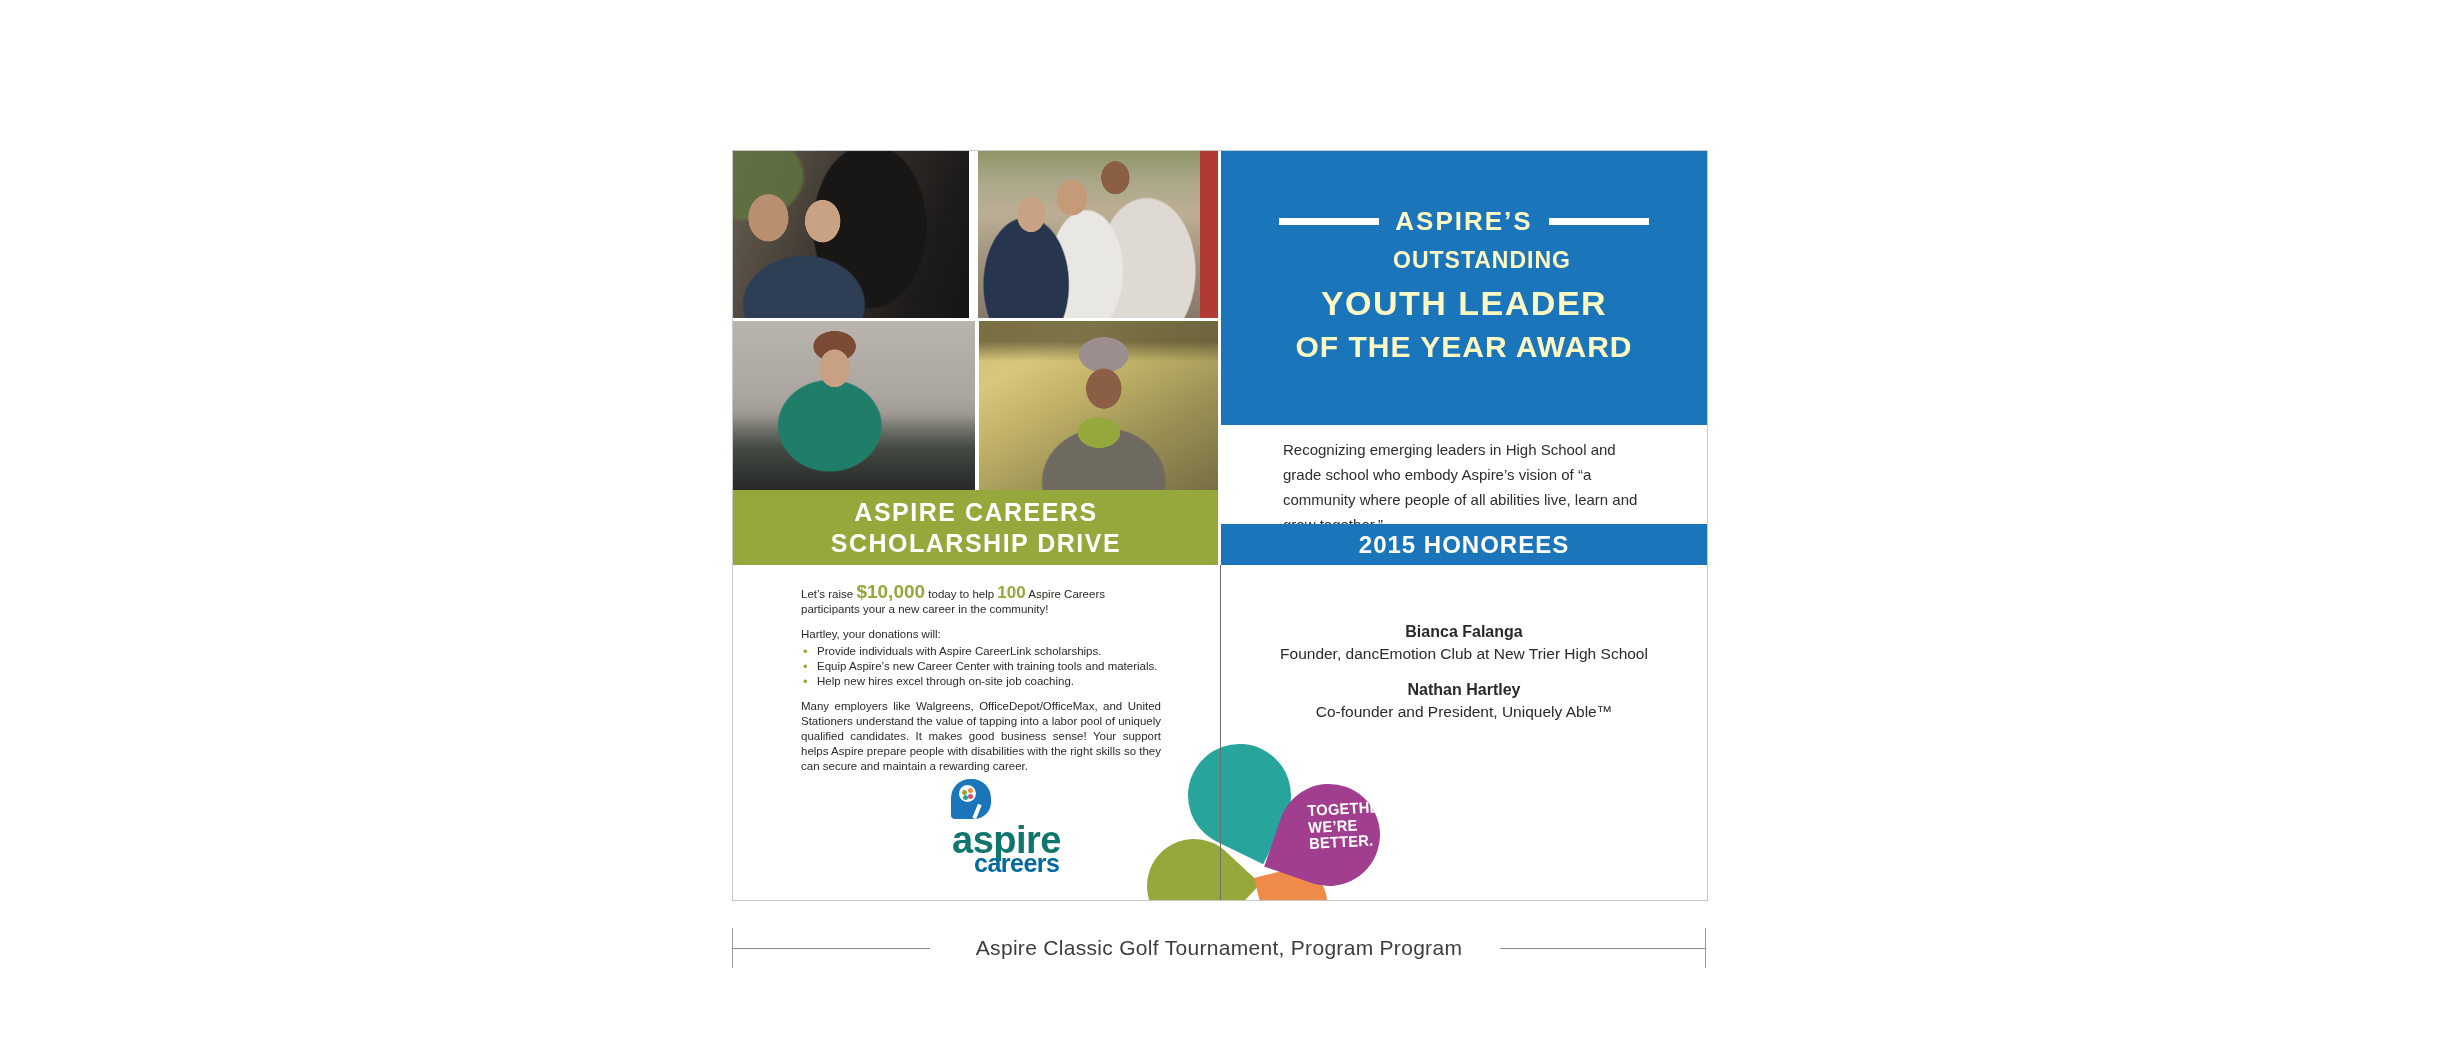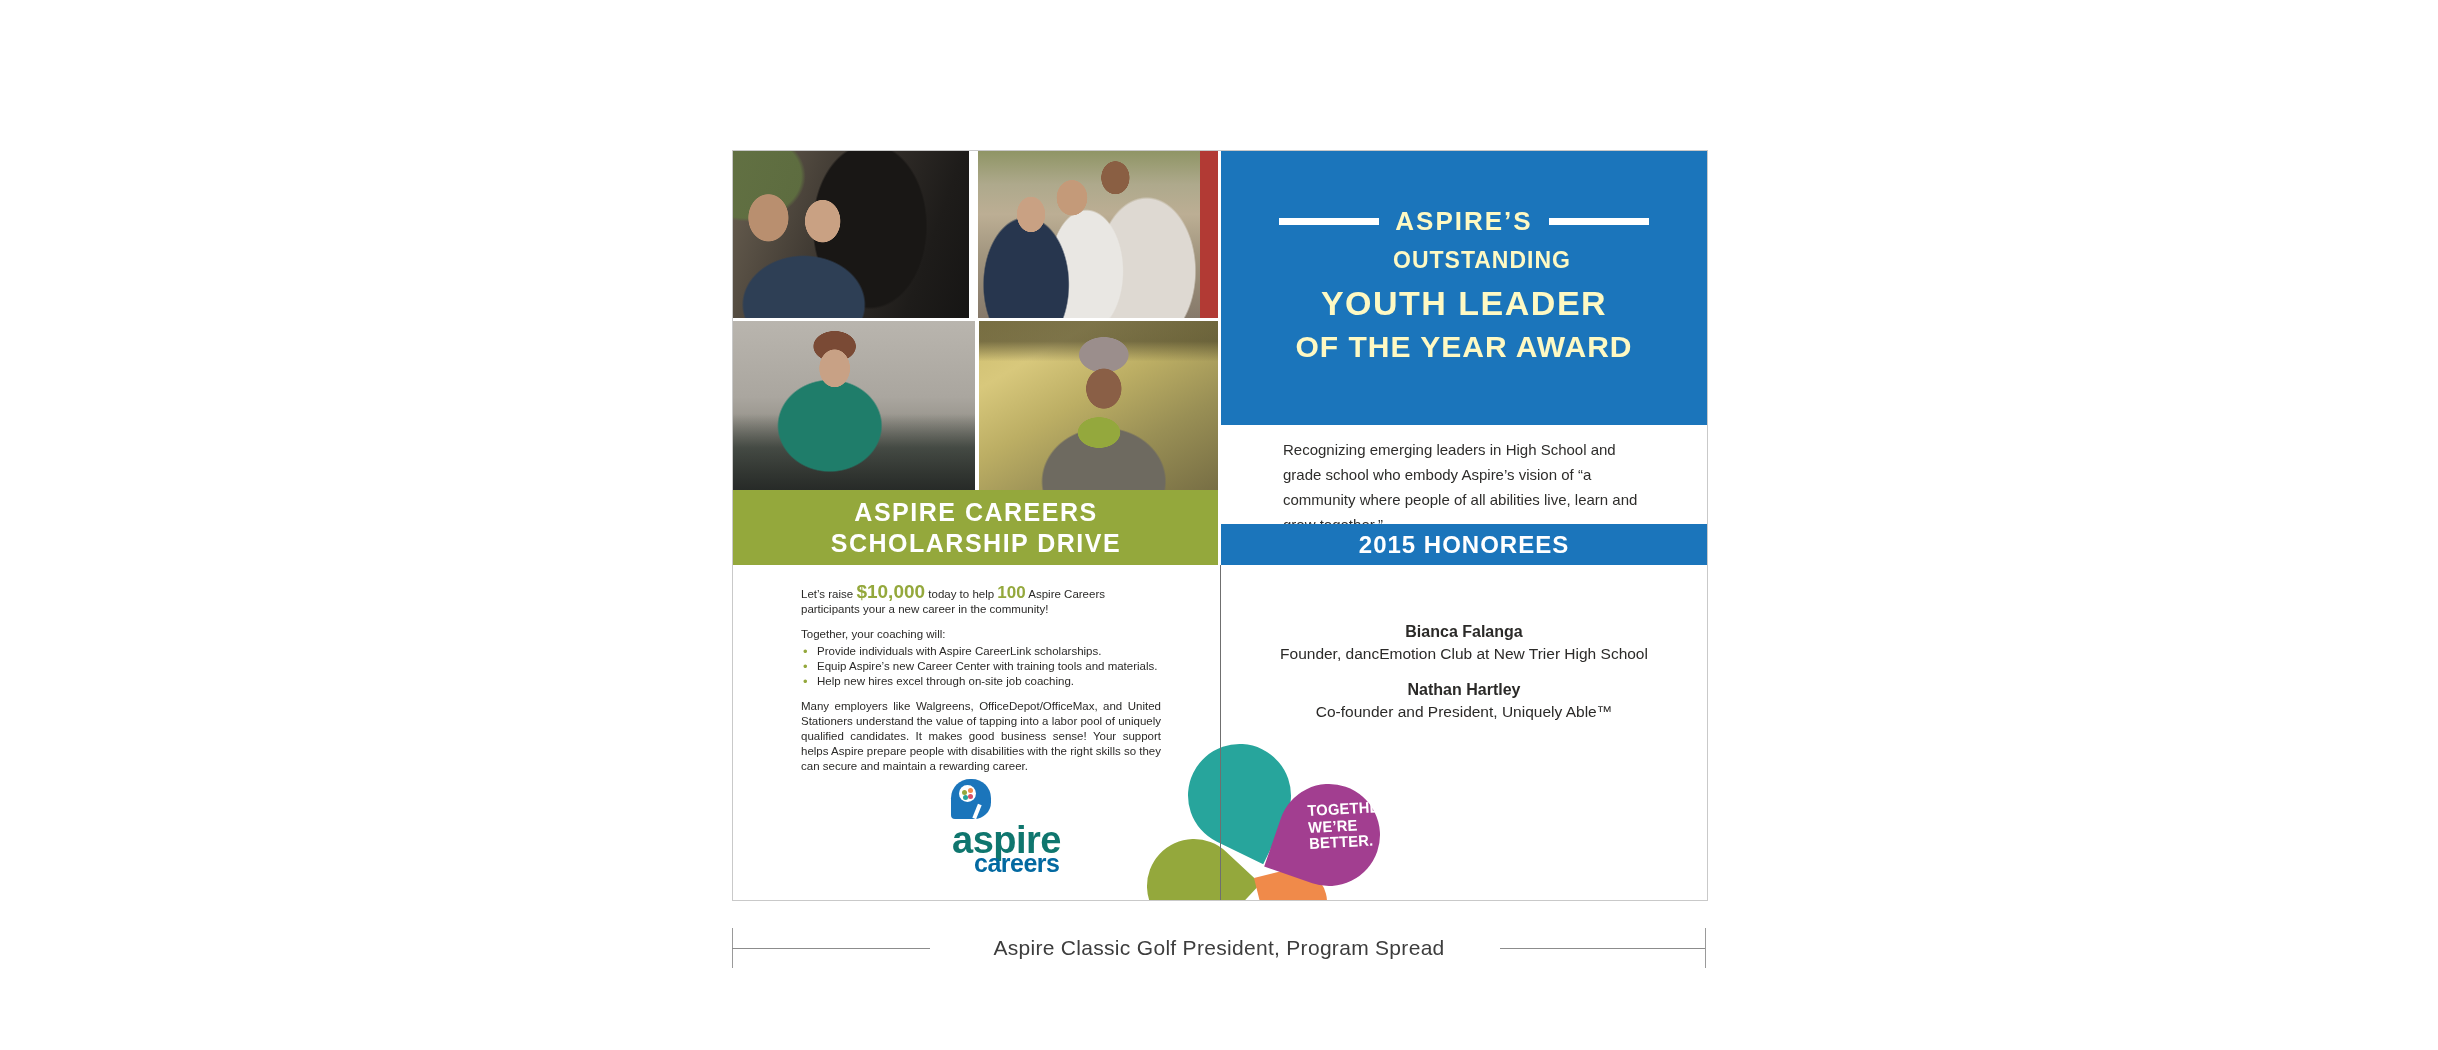--- a/index.html
+++ b/index.html
@@ -136,7 +136,7 @@
 
       <div class="left-body">
         <p class="intro"><span>Let’s raise </span><span class="big-green">$10,000</span><span> today to help </span><span class="big-green small">100</span><span> Aspire Careers participants your a new career in the community!</span></p>
-        <p class="donations">Together, your coaching will:</p>
+        <p class="donations">Hartley, your donations will:</p>
         <ul class="bullets">
           <li>Provide individuals with Aspire CareerLink scholarships.</li>
           <li>Equip Aspire’s new Career Center with training tools and materials.</li>

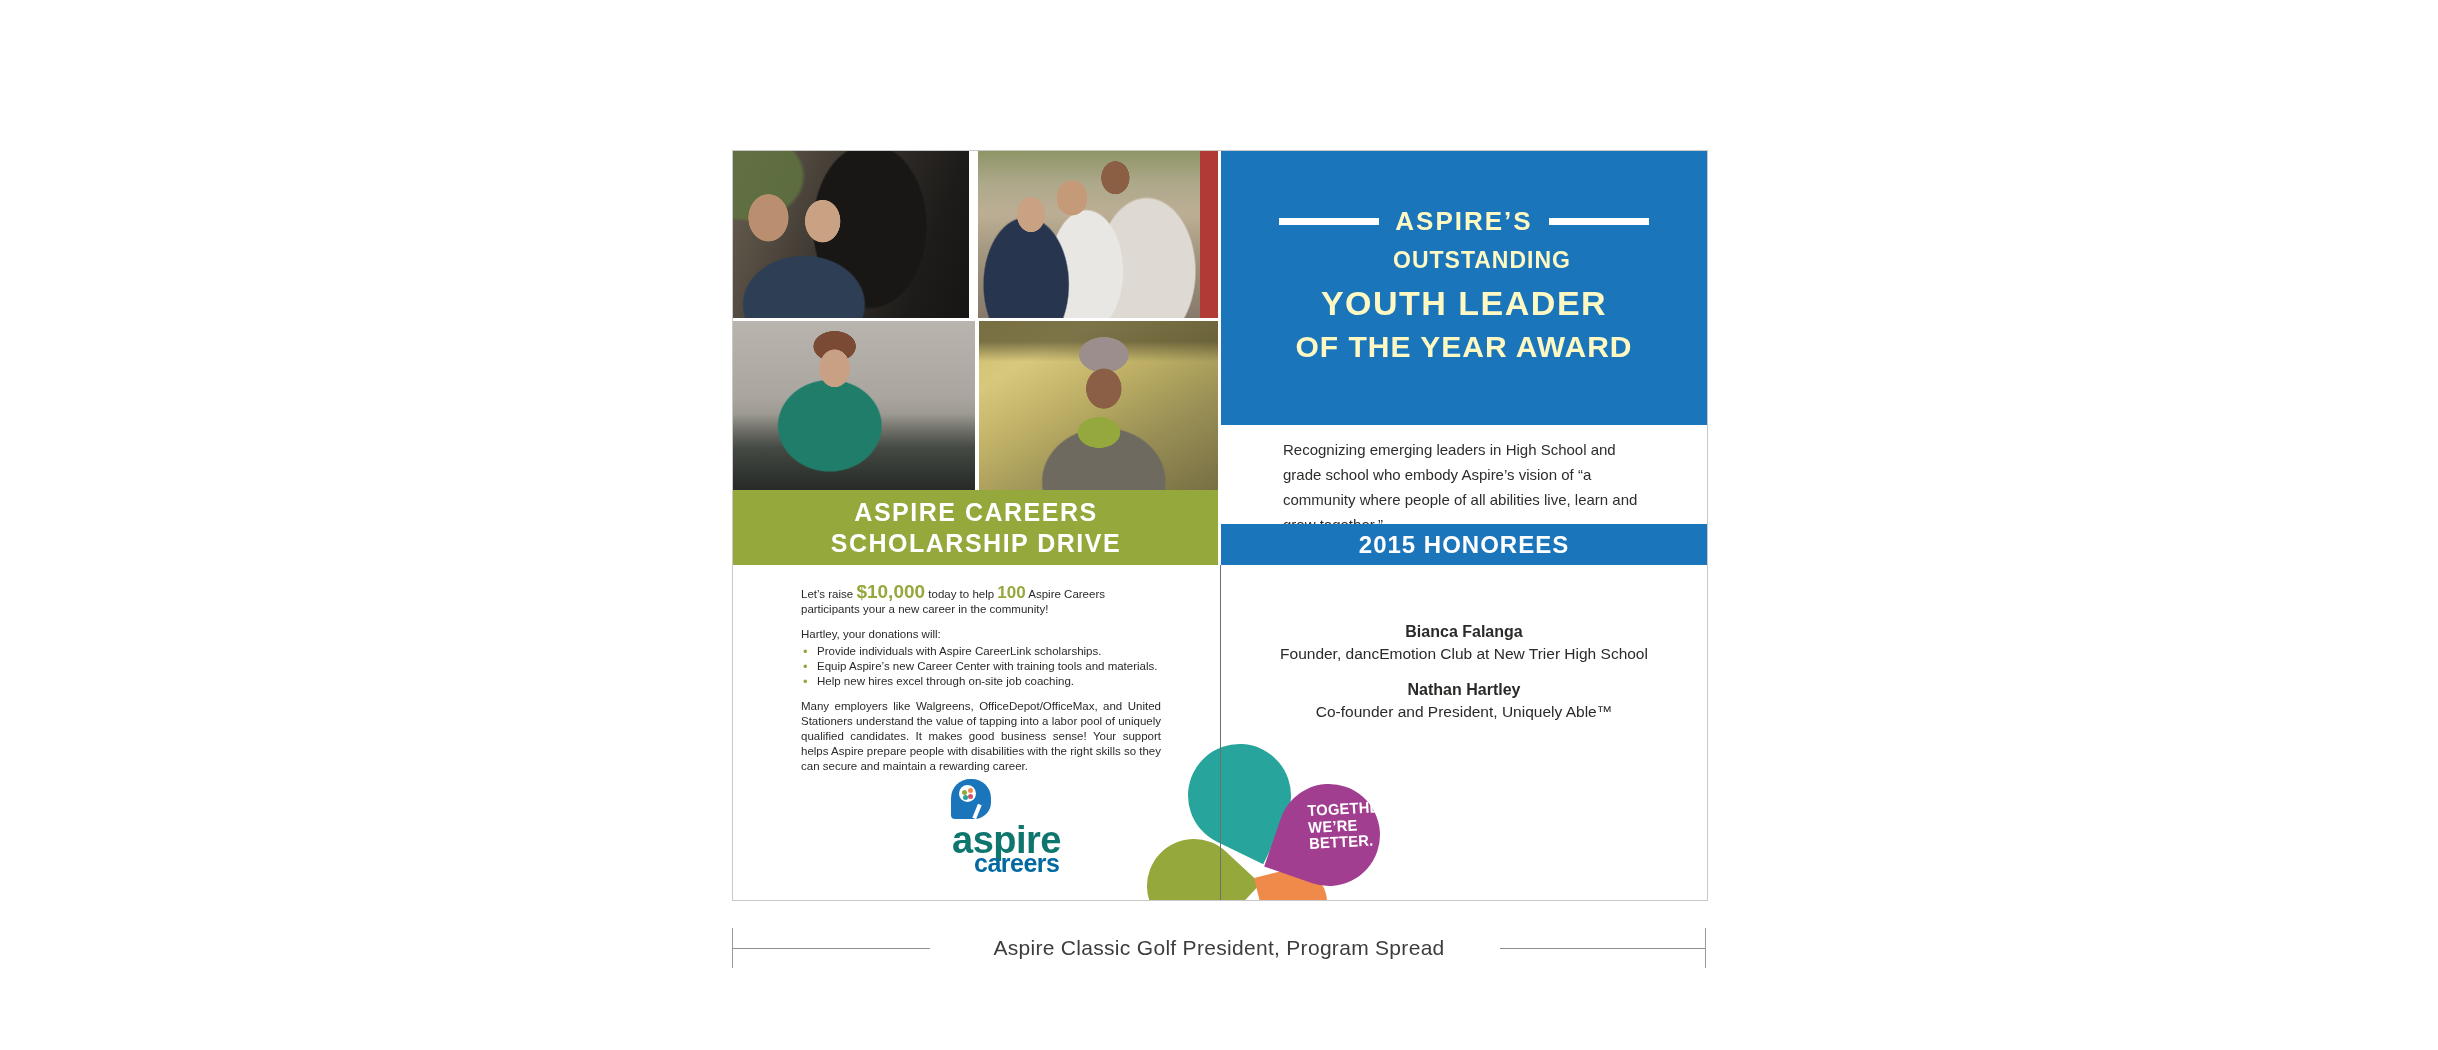--- a/index.html
+++ b/index.html
@@ -209,7 +209,7 @@
 
   <div class="cap-tick left"></div>
   <div class="cap-line left"></div>
-  <div class="caption">Aspire Classic Golf President, Program Spread</div>
+  <div class="caption">Aspire Classic Golf Tournament, Program Program</div>
   <div class="cap-line right"></div>
   <div class="cap-tick right"></div>
 

